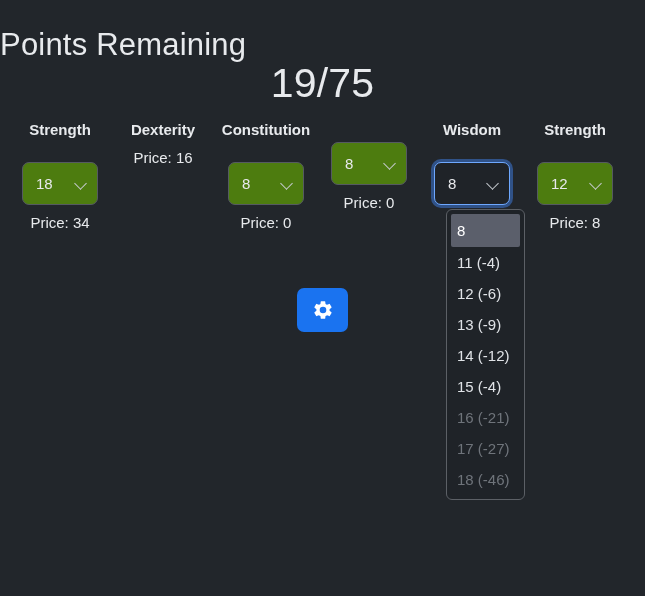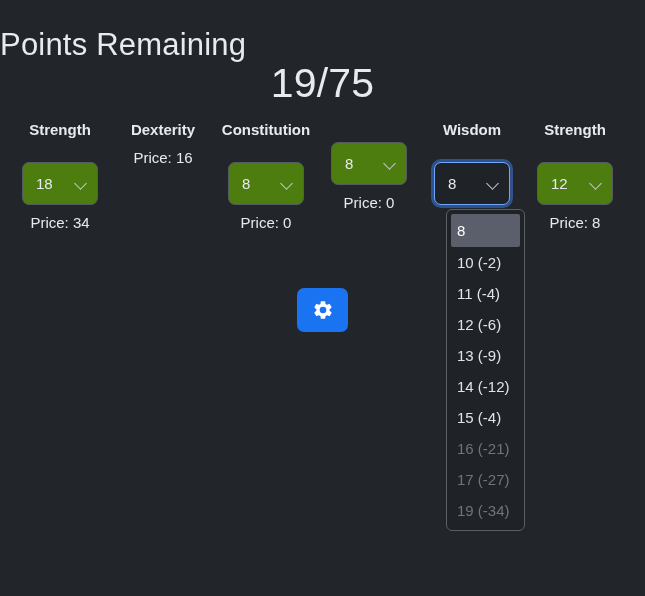--- a/index.html
+++ b/index.html
@@ -232,7 +232,6 @@
 
   <div class="dropdown">
       <div class="dd-option selected">8</div>
-      <div class="dd-option">10 (-2)</div>
       <div class="dd-option">11 (-4)</div>
       <div class="dd-option">12 (-6)</div>
       <div class="dd-option">13 (-9)</div>

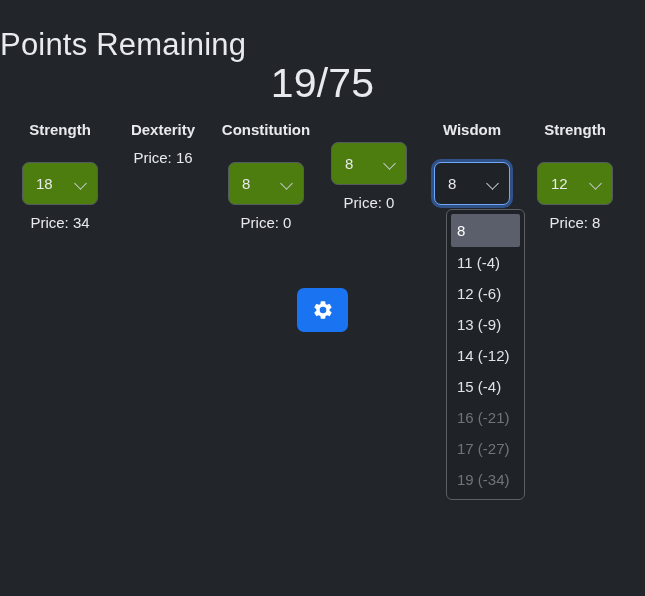--- a/index.html
+++ b/index.html
@@ -239,7 +239,7 @@
       <div class="dd-option">15 (-4)</div>
       <div class="dd-option disabled">16 (-21)</div>
       <div class="dd-option disabled">17 (-27)</div>
-      <div class="dd-option disabled">19 (-34)</div>
+      <div class="dd-option disabled">18 (-46)</div>
     </div>
 
 </div>

